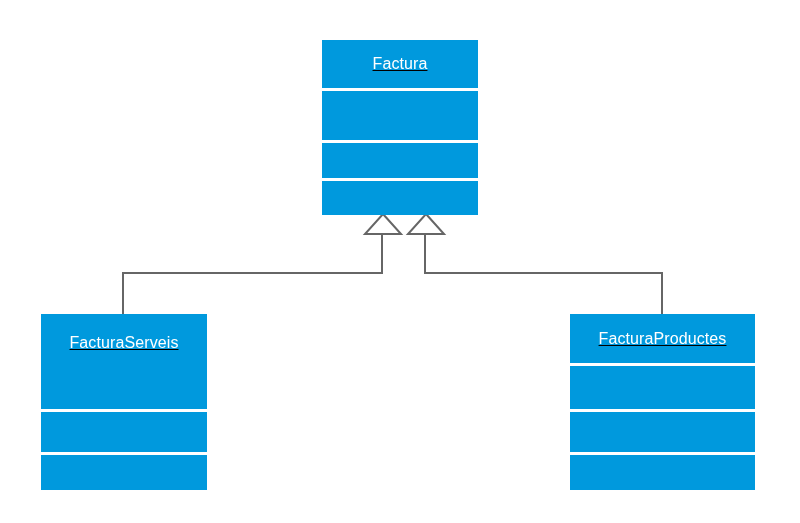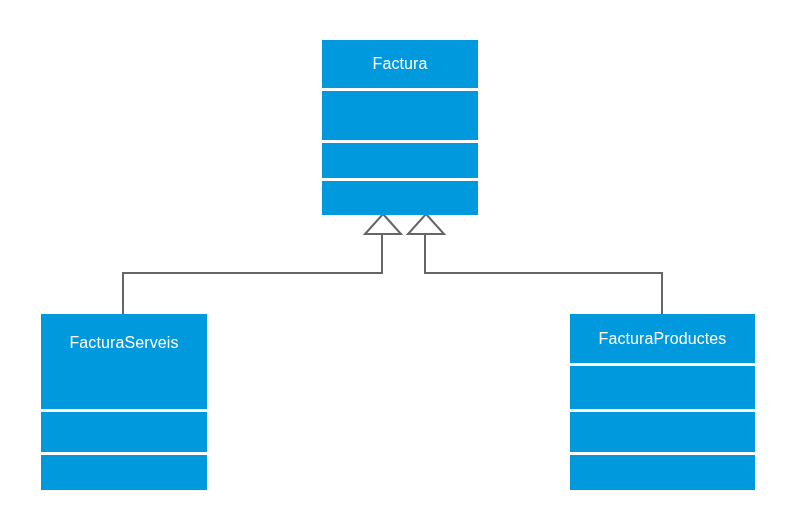--- a/index.html
+++ b/index.html
@@ -22,6 +22,7 @@
     position: absolute;
     background: #0099dd;
     box-sizing: border-box;
+    text-decoration: underline;
   }
   .compartment.title {
     display: flex;

